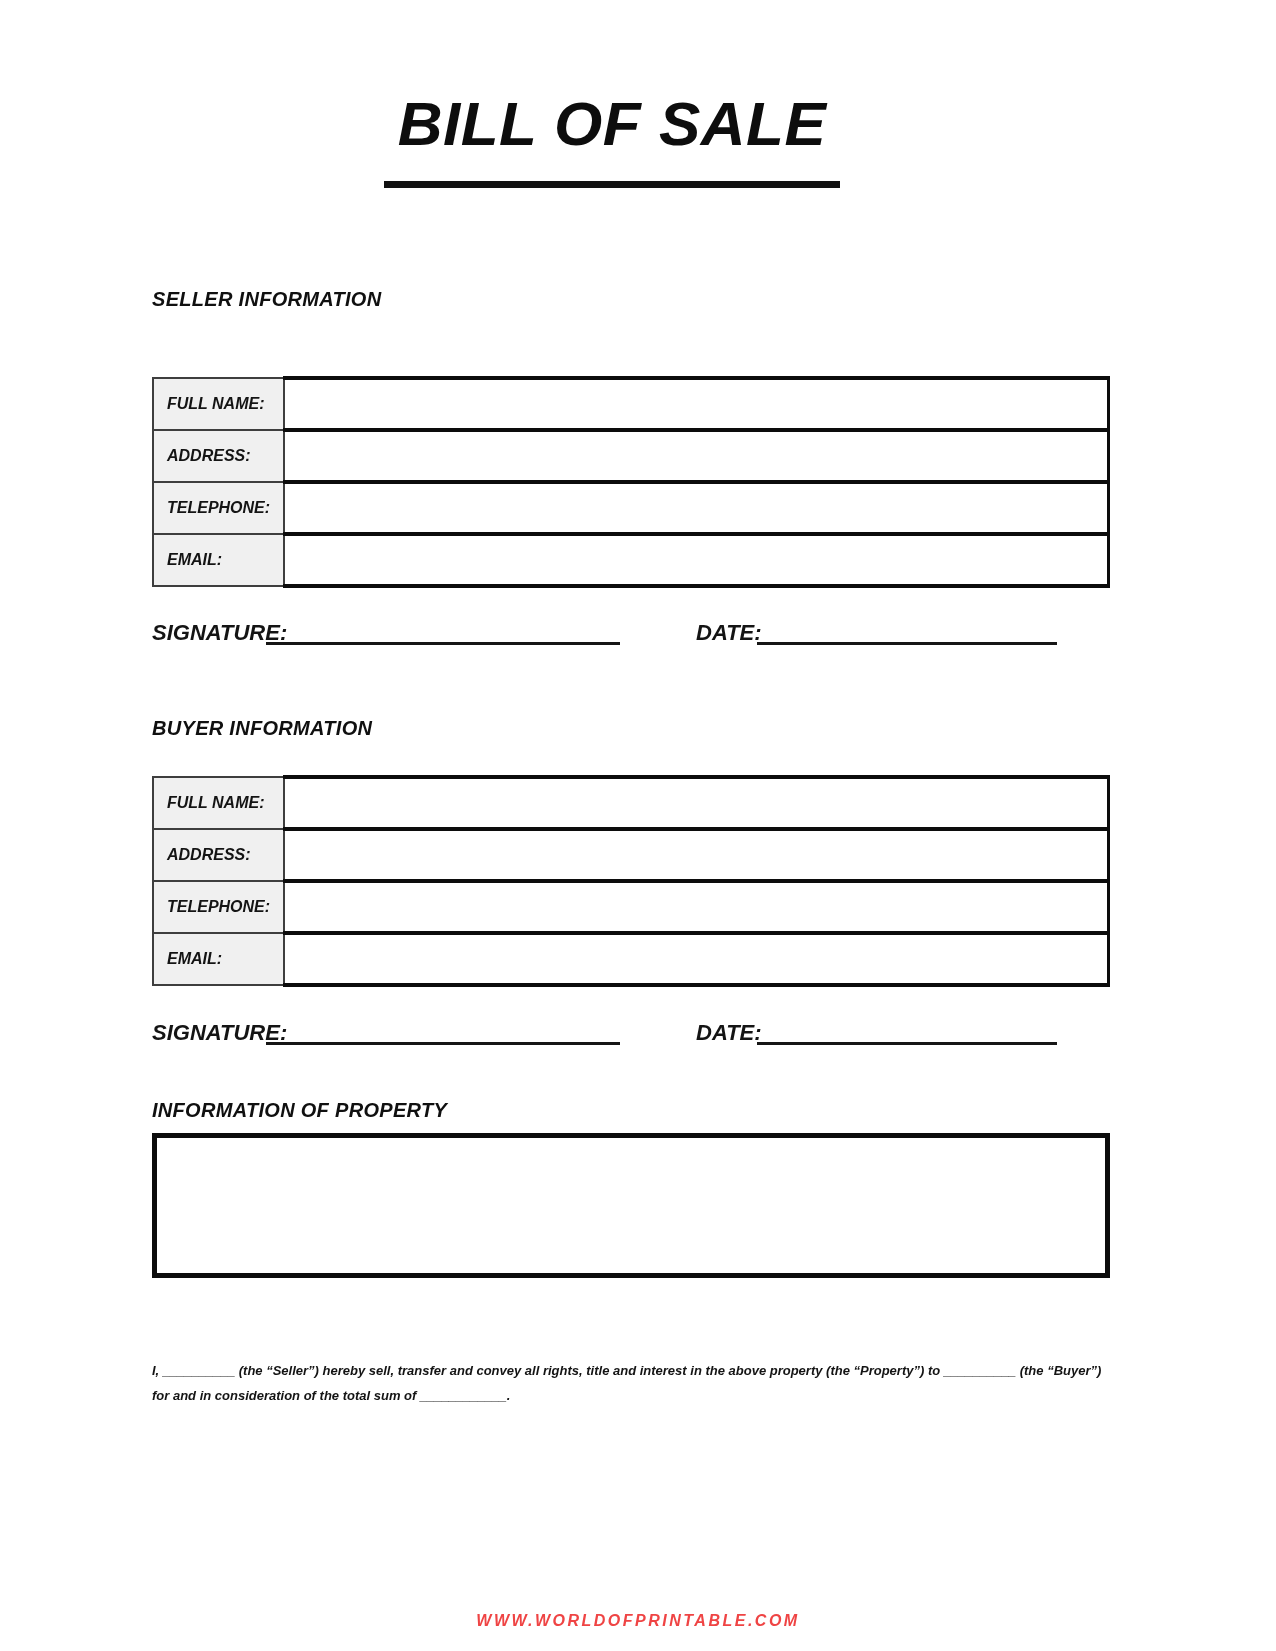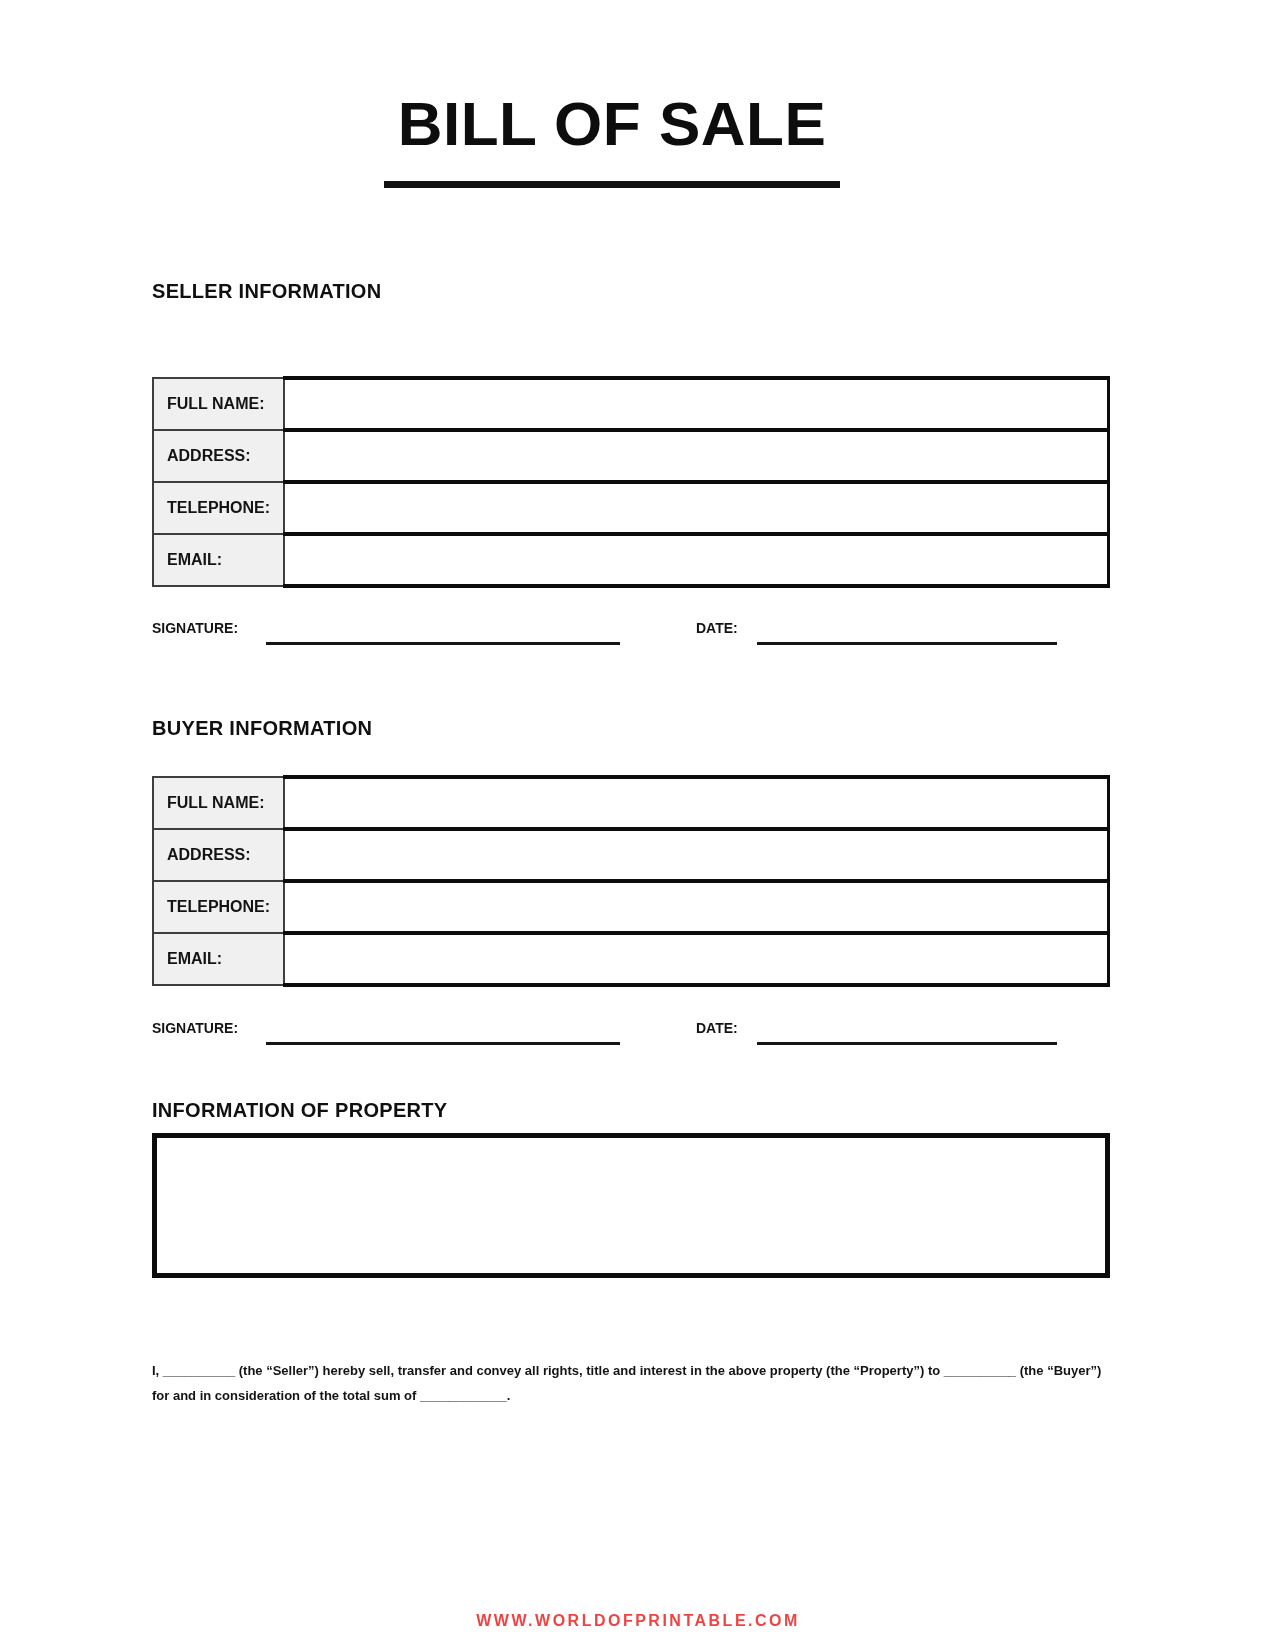--- a/index.html
+++ b/index.html
@@ -11,6 +11,7 @@
     font-family: "Liberation Sans", "DejaVu Sans", sans-serif;
     color: #141414;
     overflow: hidden;
+    font-style: italic;
   }
 
   

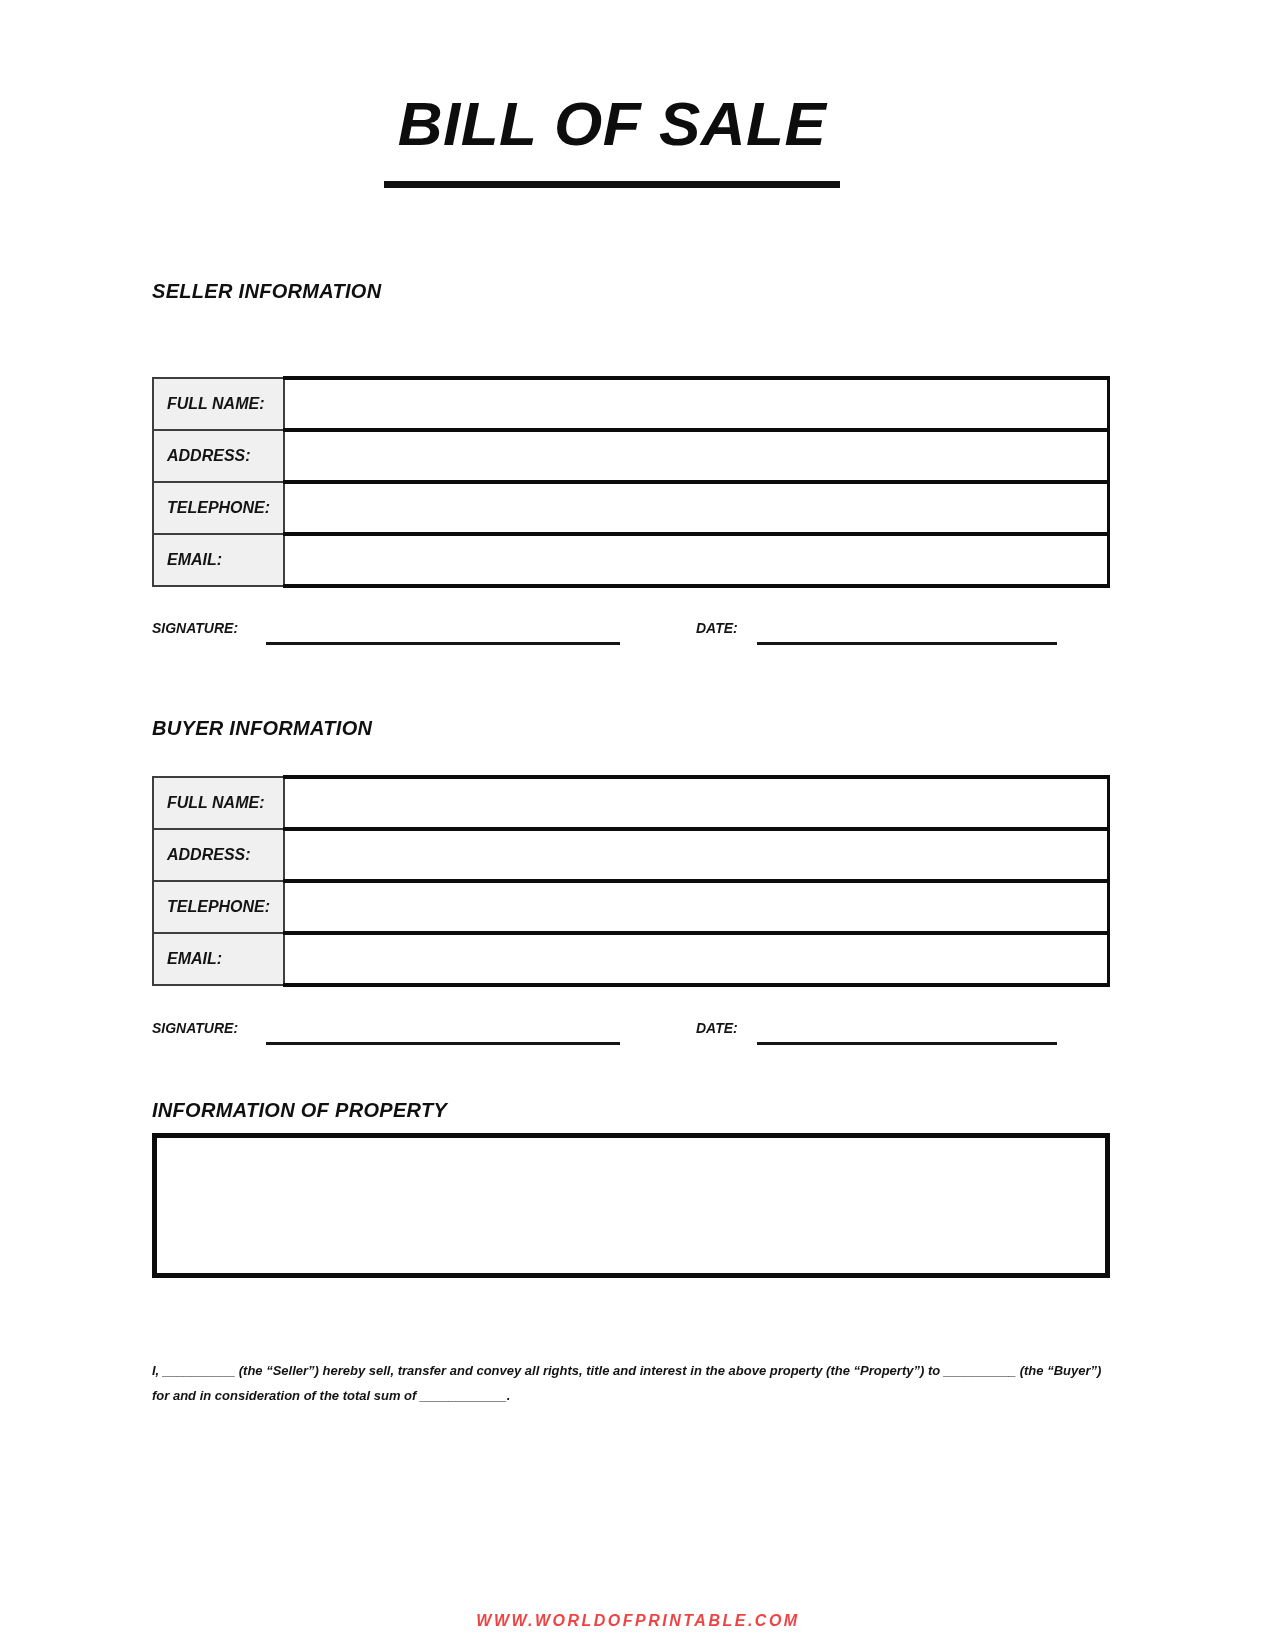--- a/index.html
+++ b/index.html
@@ -45,7 +45,7 @@
     letter-spacing: 0.3px;
     color: #101010;
   }
-  .h-seller { top: 280px; }
+  .h-seller { top: 288px; }
   .h-buyer { top: 717px; }
   .h-property { top: 1099px; }
 

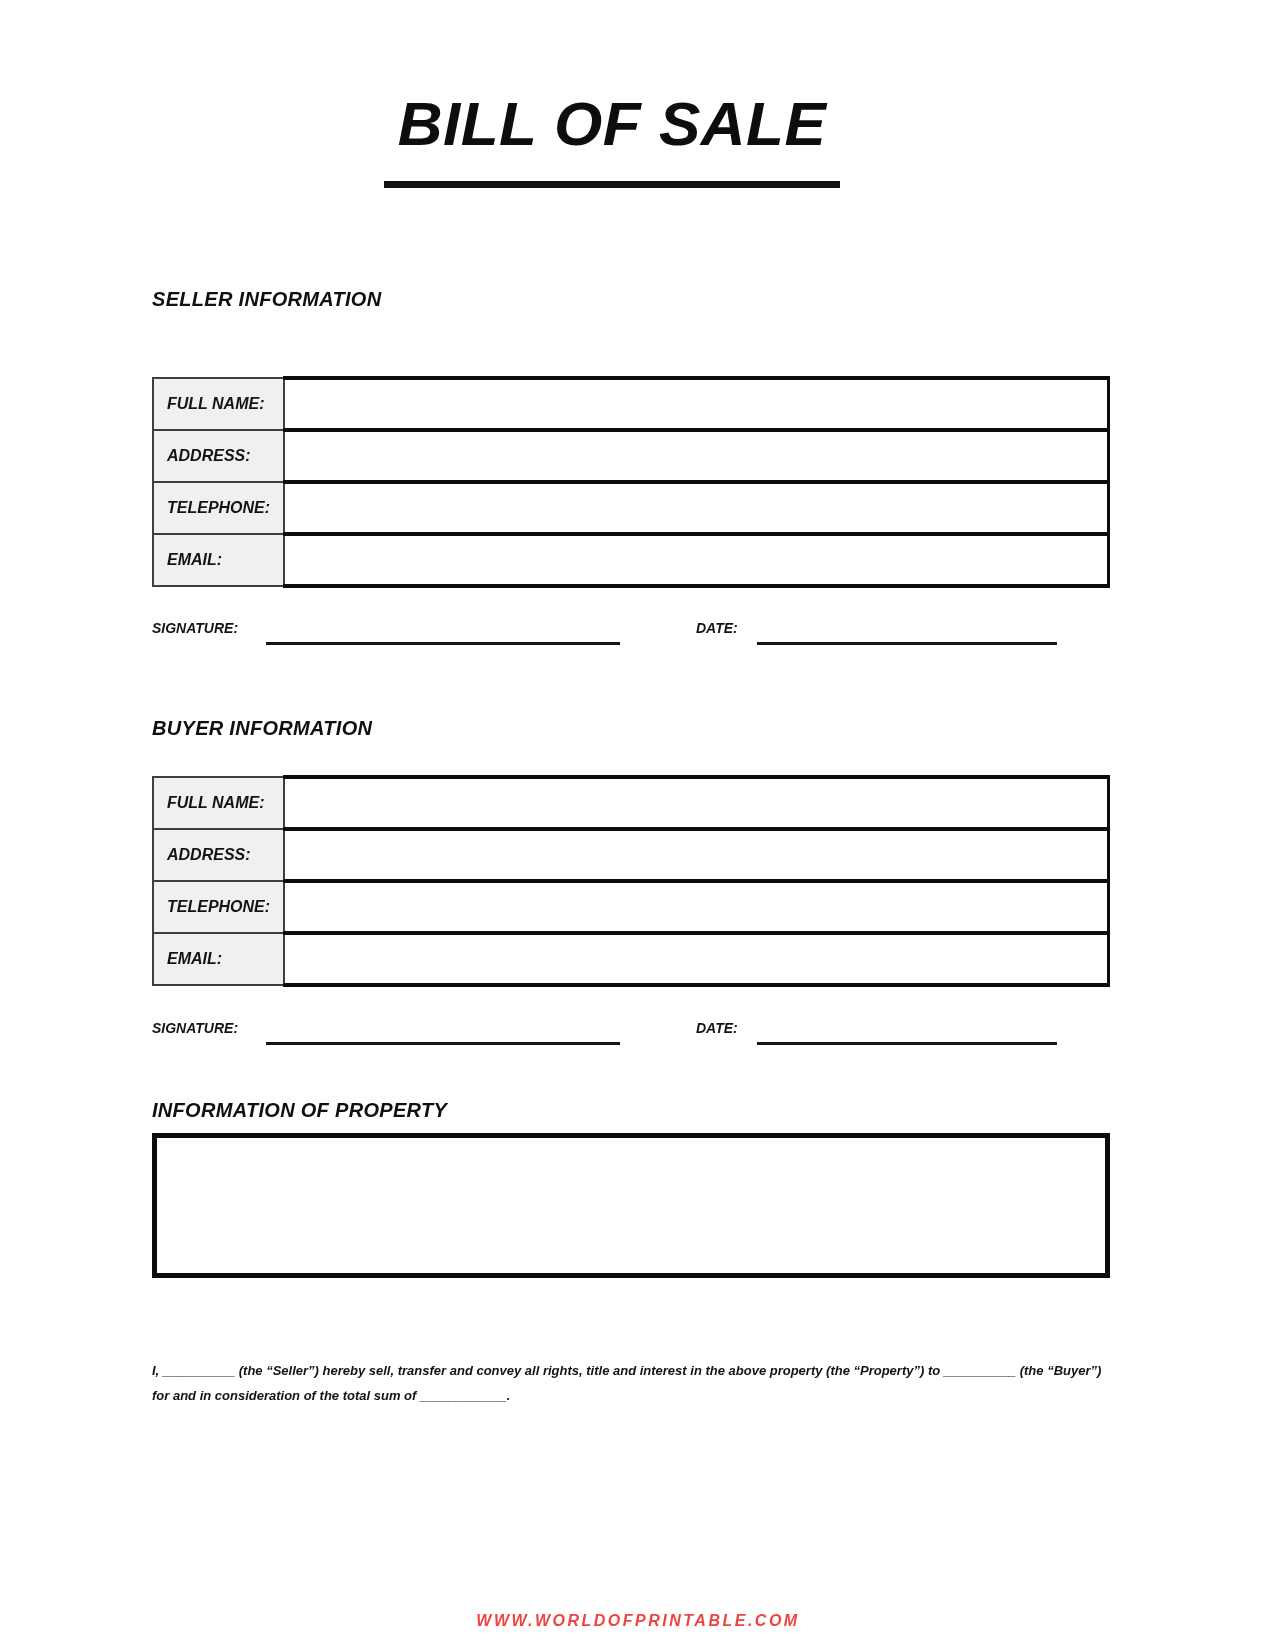--- a/index.html
+++ b/index.html
@@ -84,7 +84,7 @@
   .sig-label {
     position: absolute;
     font-weight: bold;
-    font-size: 14px;
+    font-size: 22px;
     color: #141414;
     white-space: nowrap;
   }

